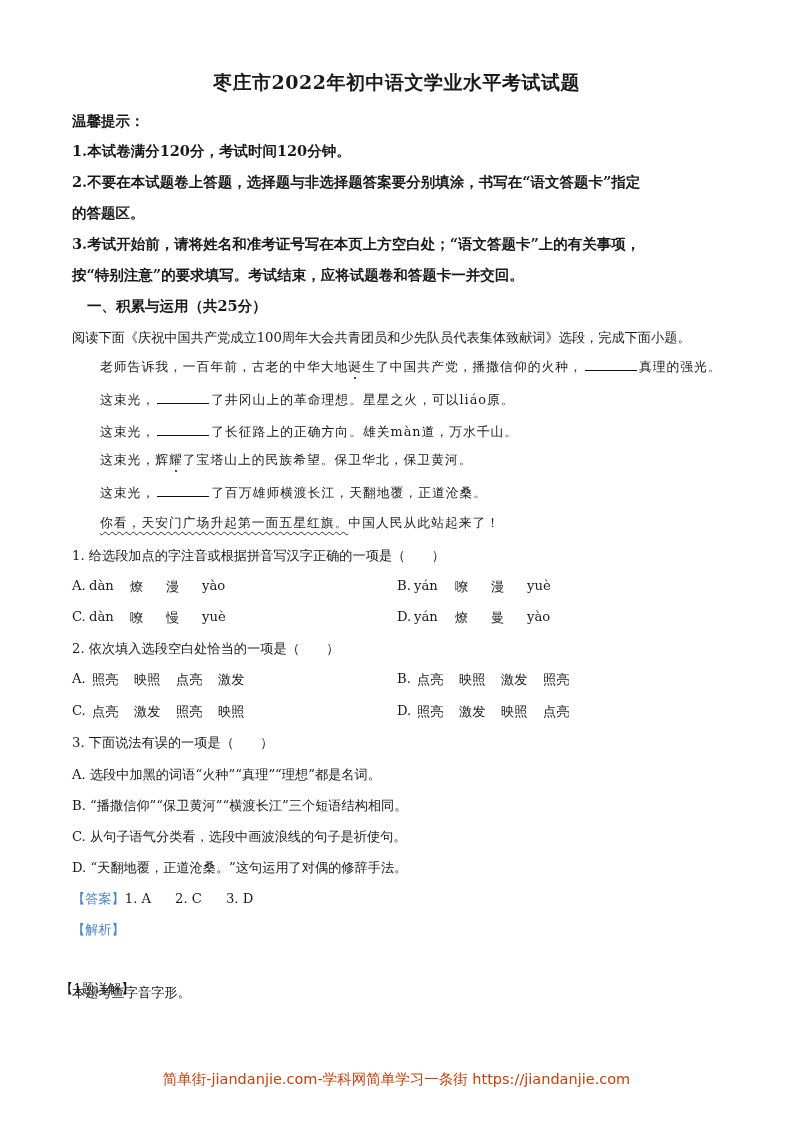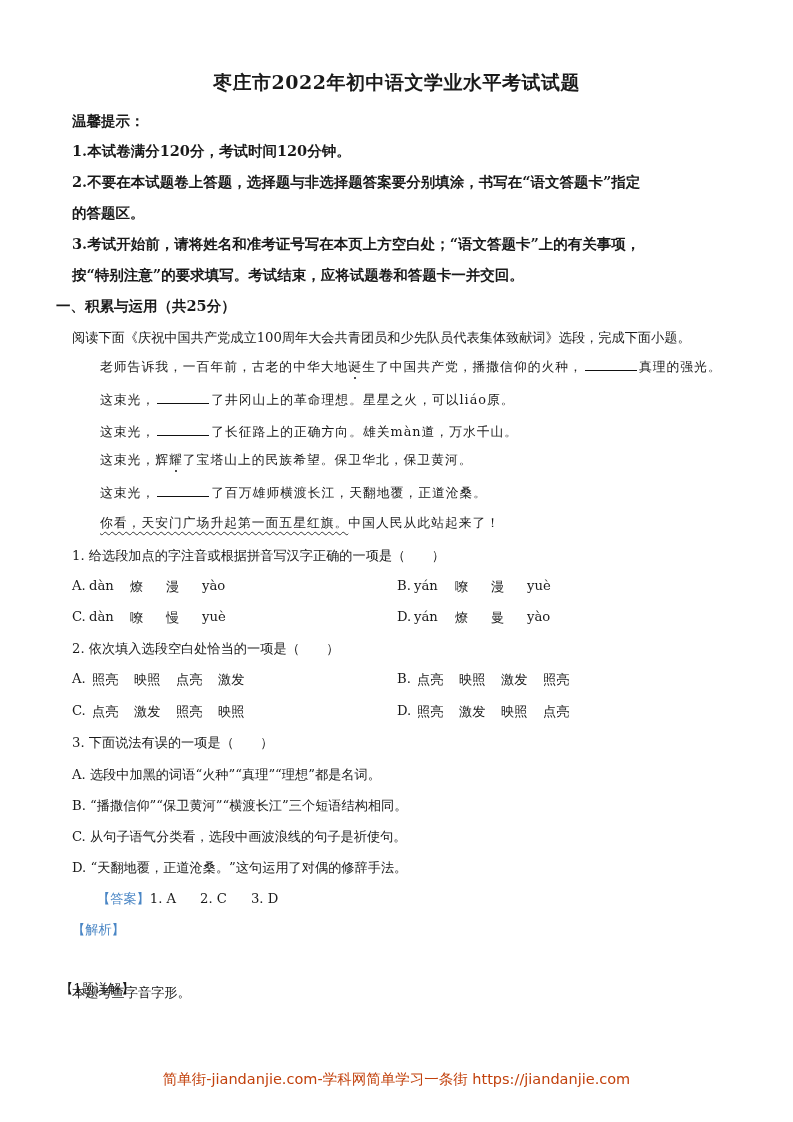--- a/index.html
+++ b/index.html
@@ -32,7 +32,7 @@
   <div class="abs bold" style="left:72px; top:235px;">3.考试开始前，请将姓名和准考证号写在本页上方空白处；“语文答题卡”上的有关事项，</div>
   <div class="abs bold" style="left:72px; top:266px;">按“特别注意”的要求填写。考试结束，应将试题卷和答题卡一并交回。</div>
 
-  <div class="abs bold" style="left:56px; top:297px;">一、积累与运用（共25分）</div>
+  <div class="abs bold" style="left:87px; top:297px;">一、积累与运用（共25分）</div>
   <div class="abs normal" style="left:72px; top:329px;">阅读下面《庆祝中国共产党成立100周年大会共青团员和少先队员代表集体致献词》选段，完成下面小题。</div>
 
   <div class="abs passage" style="left:100px; top:358px;">

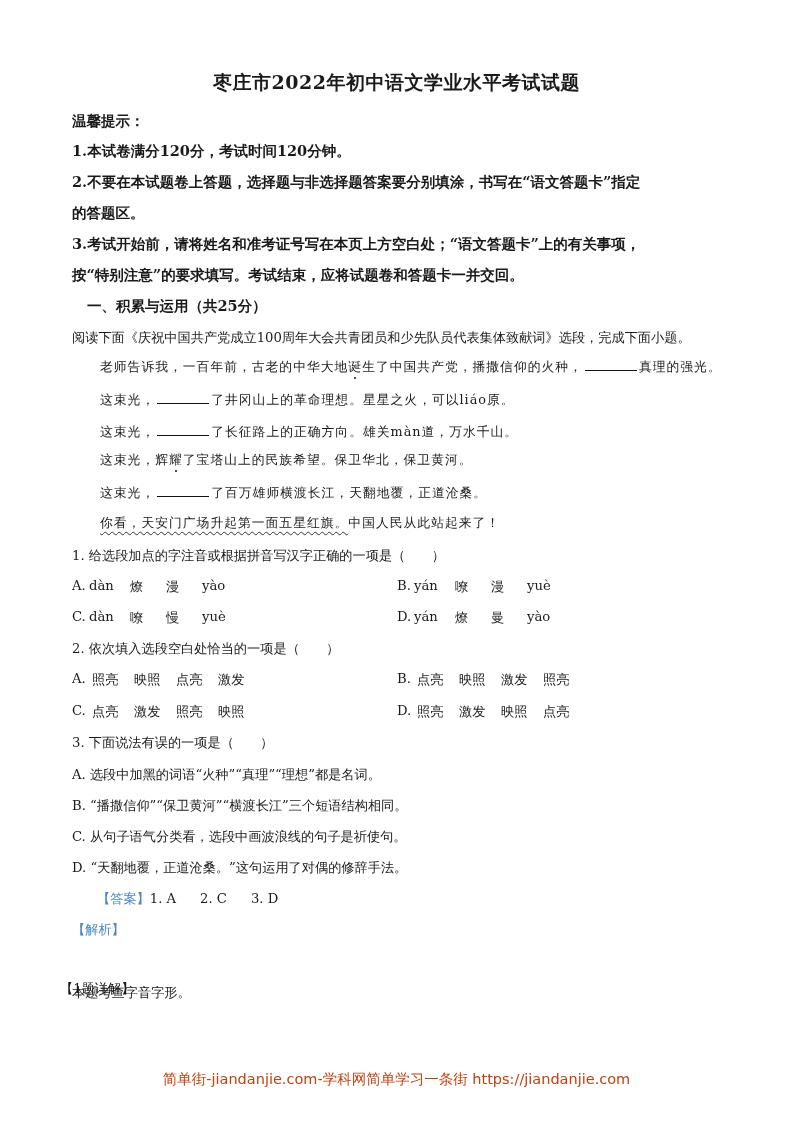--- a/index.html
+++ b/index.html
@@ -121,7 +121,7 @@
   <div class="abs normal" style="left:72px; top:828px;">C. 从句子语气分类看，选段中画波浪线的句子是祈使句。</div>
   <div class="abs normal" style="left:72px; top:859px;">D. “天翻地覆，正道沧桑。”这句运用了对偶的修辞手法。</div>
 
-  <div class="abs normal" style="left:72px; top:890px;margin-left:25px;">
+  <div class="abs normal" style="left:72px; top:890px;">
     <span class="blue">【答案】</span><span>1. A</span><span style="display:inline-block;width:24px"></span><span>2. C</span><span style="display:inline-block;width:24px"></span><span>3. D</span>
   </div>
   <div class="abs normal blue" style="left:72px; top:921px;">【解析】</div>

